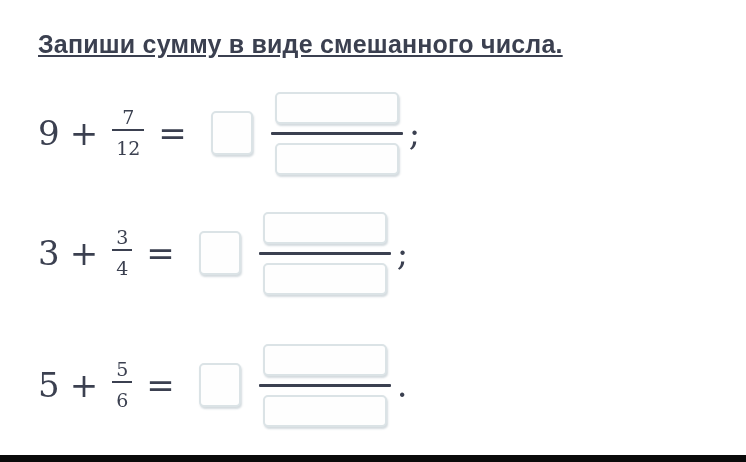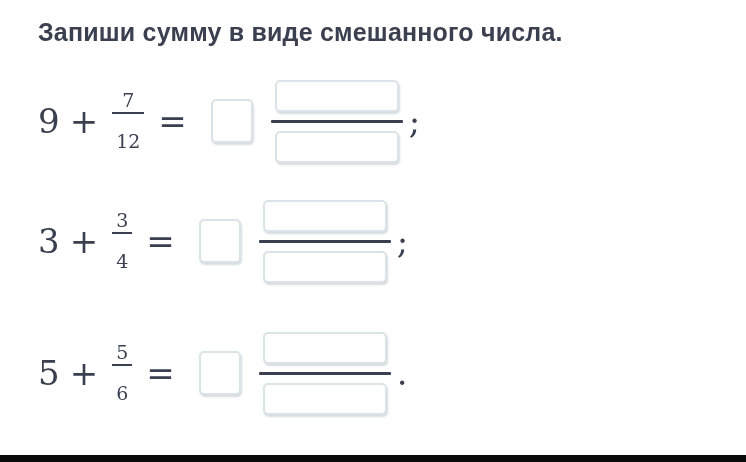--- a/index.html
+++ b/index.html
@@ -22,8 +22,9 @@
     font-size: 25px;
     font-weight: bold;
     color: #3b4050;
-    margin: 4px 0 6px 0;
+    margin: 16px 0 6px 0;
     letter-spacing: 0.2px;
+    text-decoration: underline;
   }
   .row {
     display: flex;

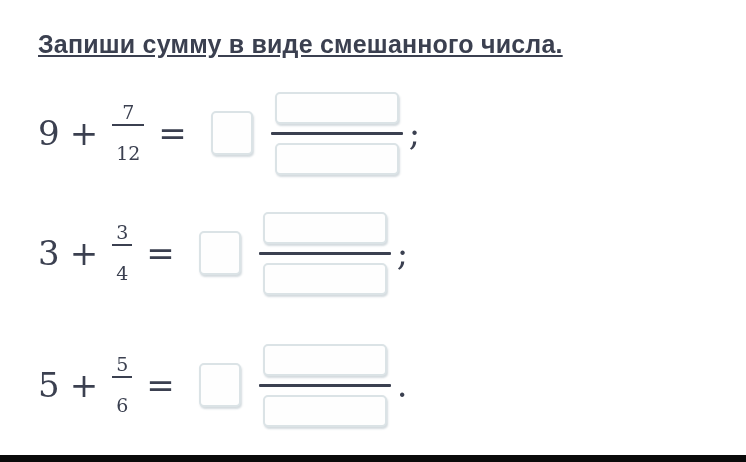--- a/index.html
+++ b/index.html
@@ -59,7 +59,7 @@
     height: 2px;
     background: #3b4050;
   }
-  .mini-frac .mden { padding: 17px 4px 0 4px; }
+  .mini-frac .mden { padding: 7px 4px 0 4px; }
   .box {
     background: #fefefe;
     border: 2px solid #dbe3e6;

